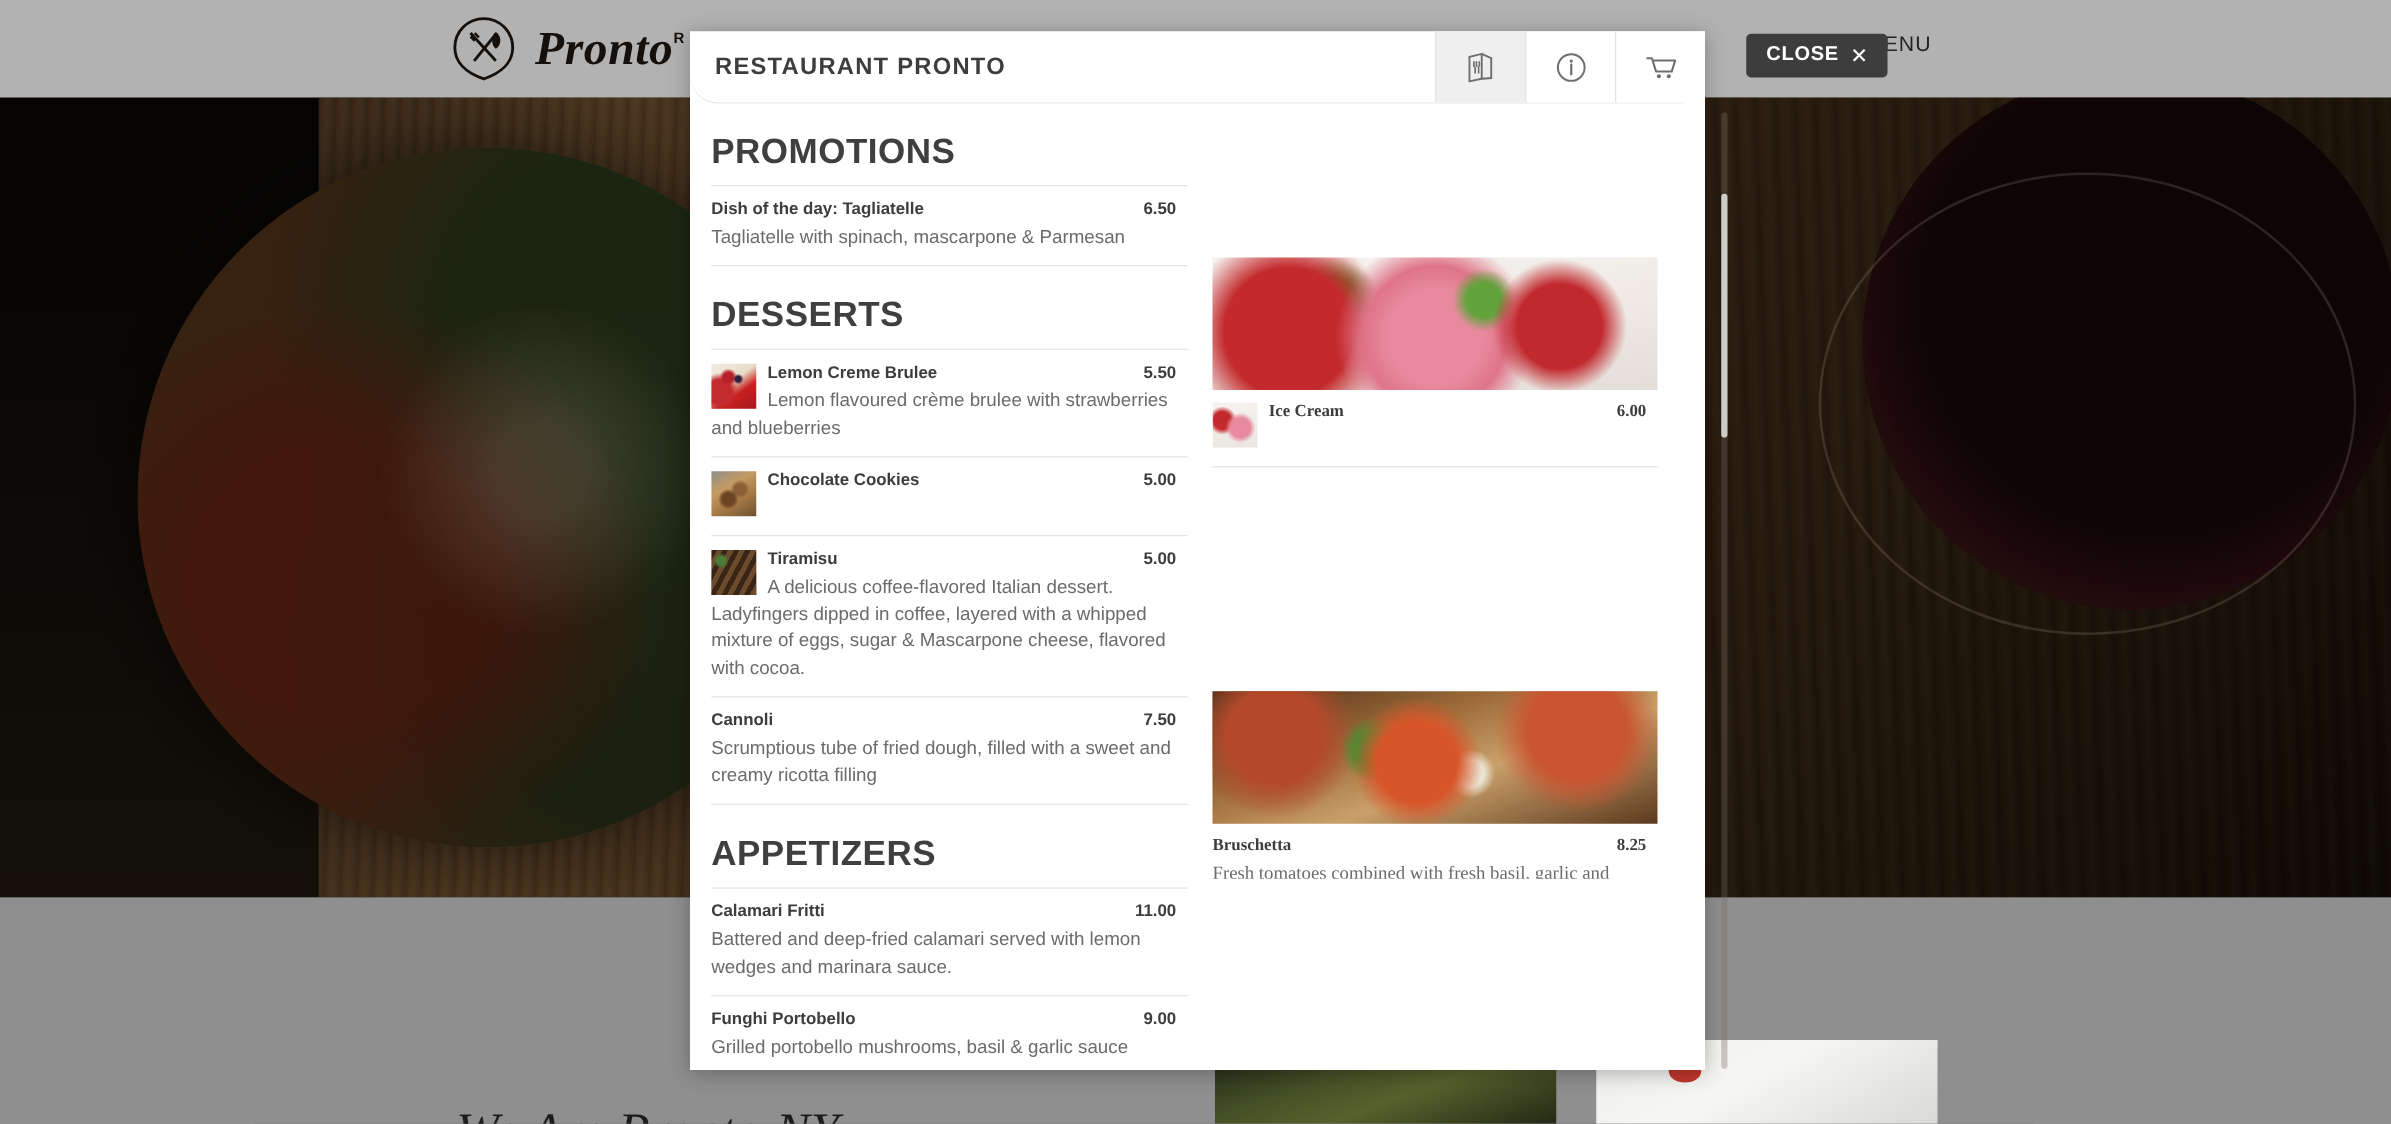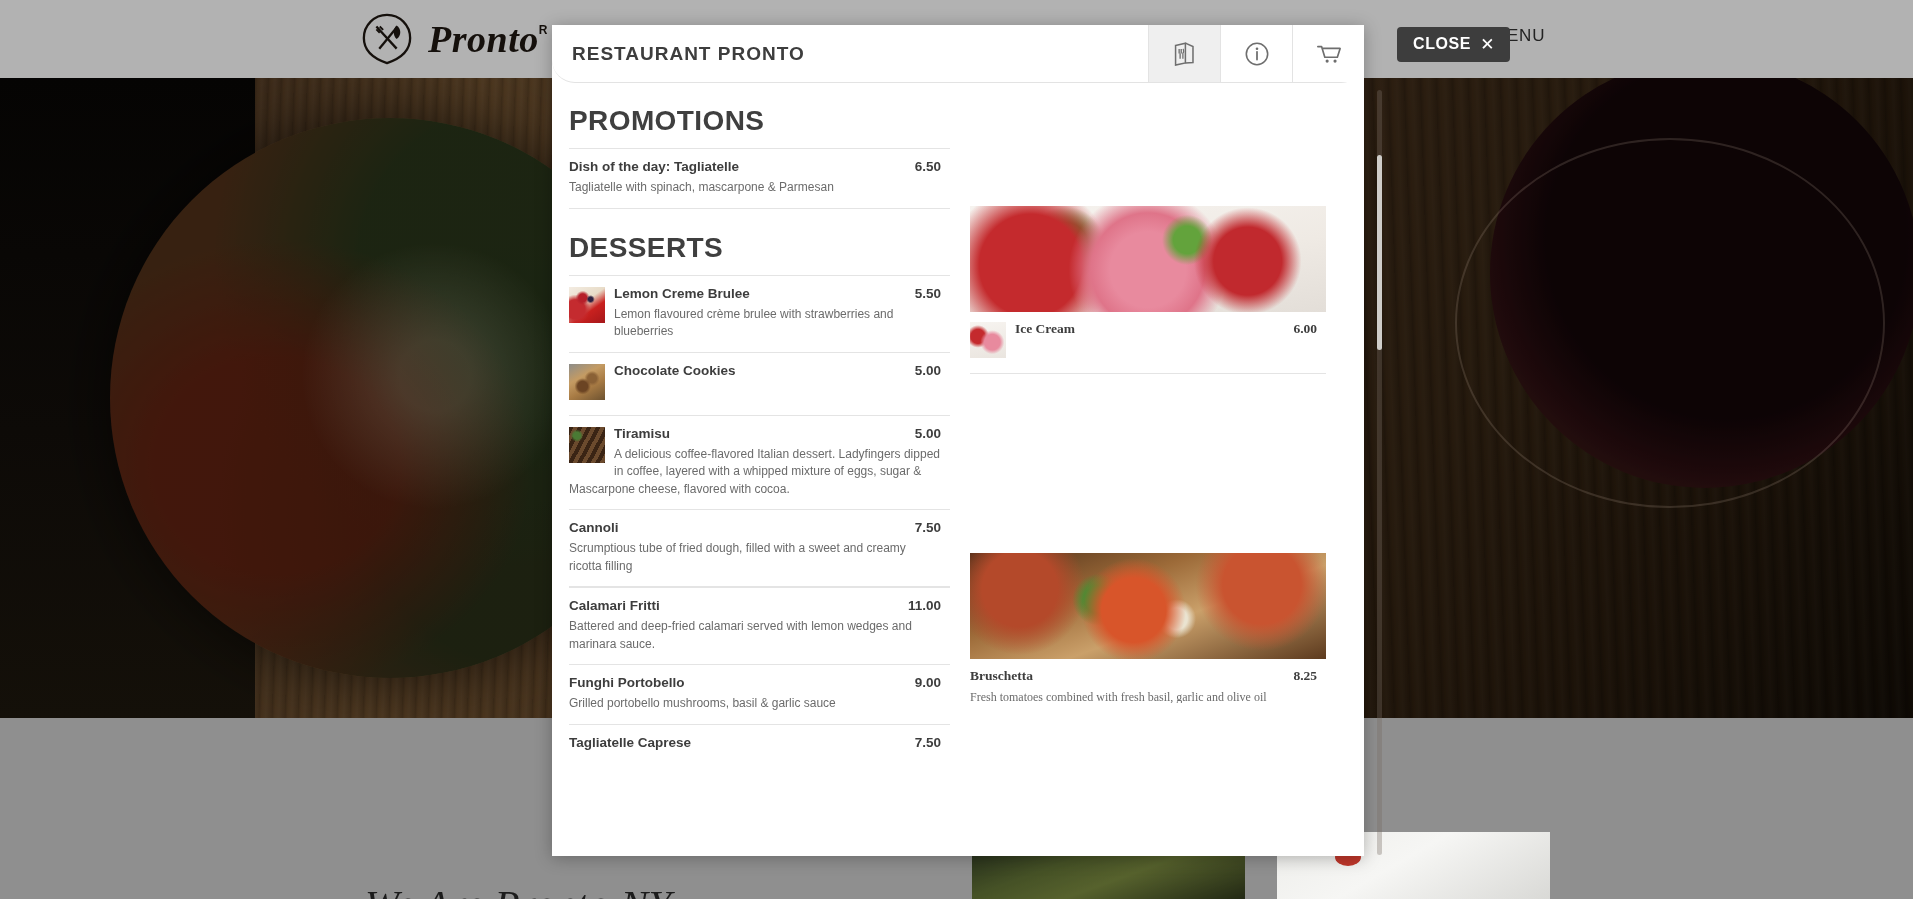--- a/index.html
+++ b/index.html
@@ -171,7 +171,7 @@
   .item-head { display:flex; justify-content:space-between; align-items:baseline; gap:10px; }
   .item-name { font-size:13.5px; font-weight:700; color:#3d3d3d; }
   .item-price { font-size:13.5px; font-weight:700; color:#3d3d3d; white-space:nowrap; }
-  .item-desc { font-size:12px; color:#6b6b6b; line-height:1.46; margin-top:5px; }
+  .item-desc { font-size:15px; color:#6b6b6b; line-height:1.46; margin-top:5px; }
 
   .feature-img {
     width:100%; height:106px; background-size:cover; background-position:center;

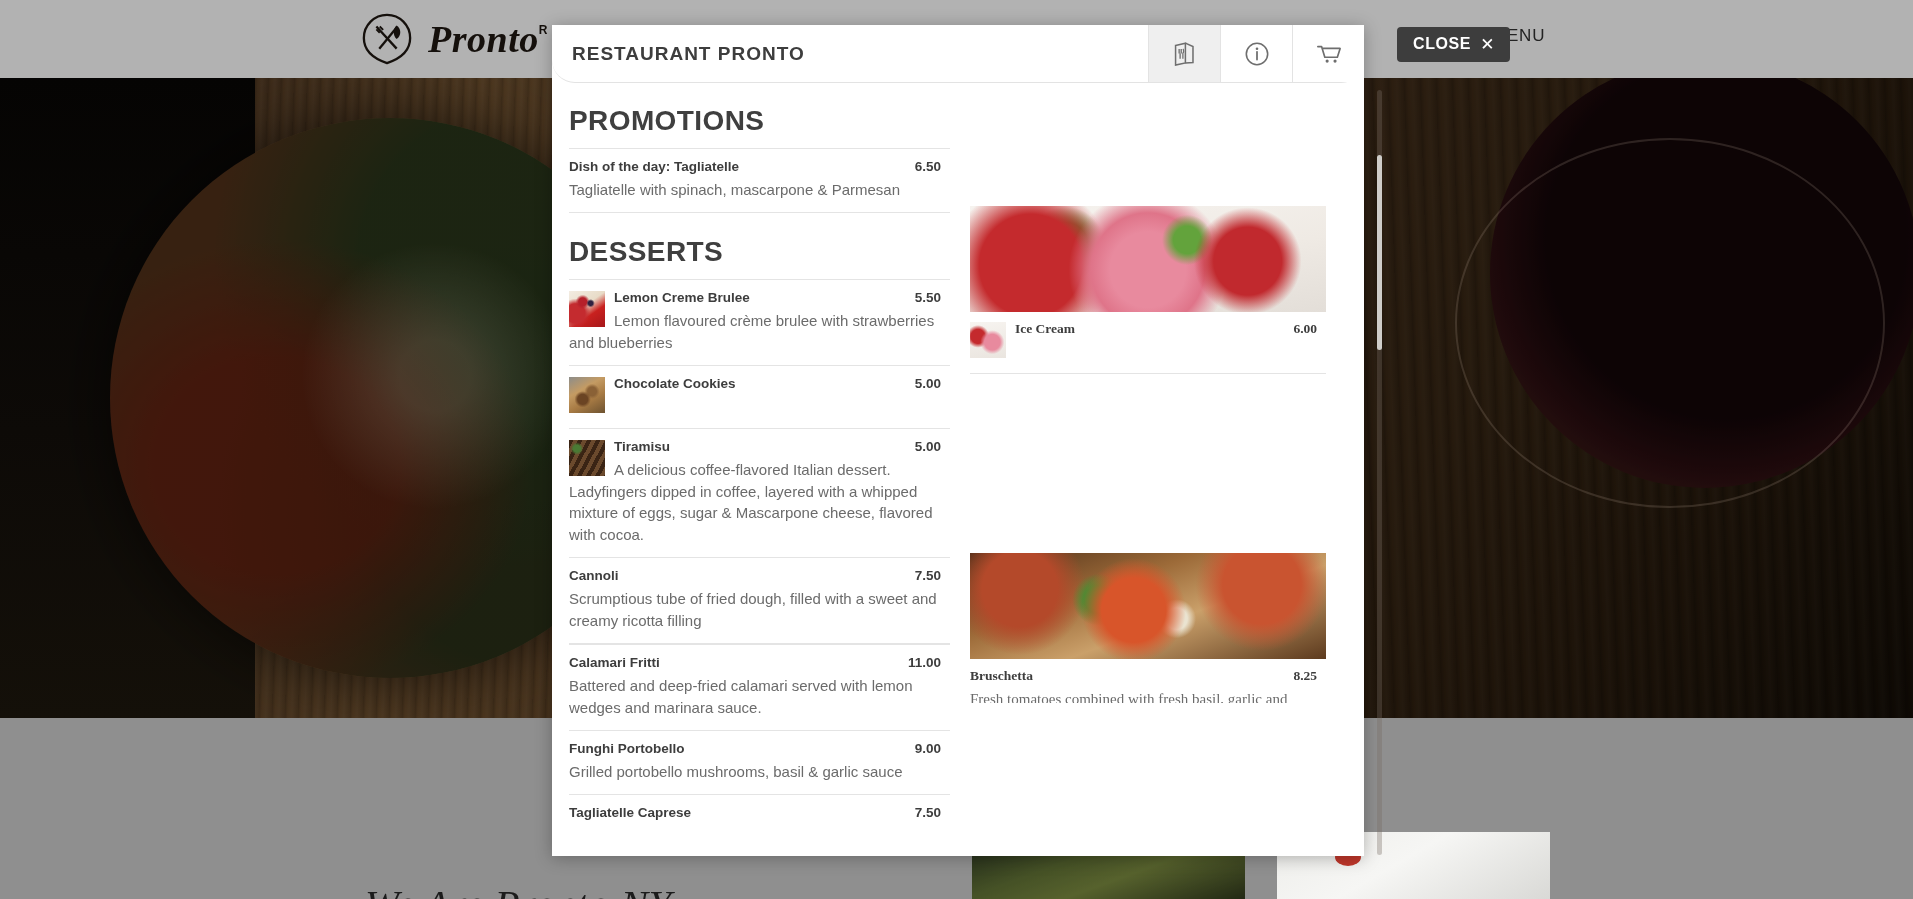--- a/index.html
+++ b/index.html
@@ -376,6 +376,7 @@
         </div>
         <div style="border-top:1px solid #e4e4e4;"></div>
 
+        <div class="sec-title">APPETIZERS</div>
 
         <div class="item">
           <div class="item-head">

